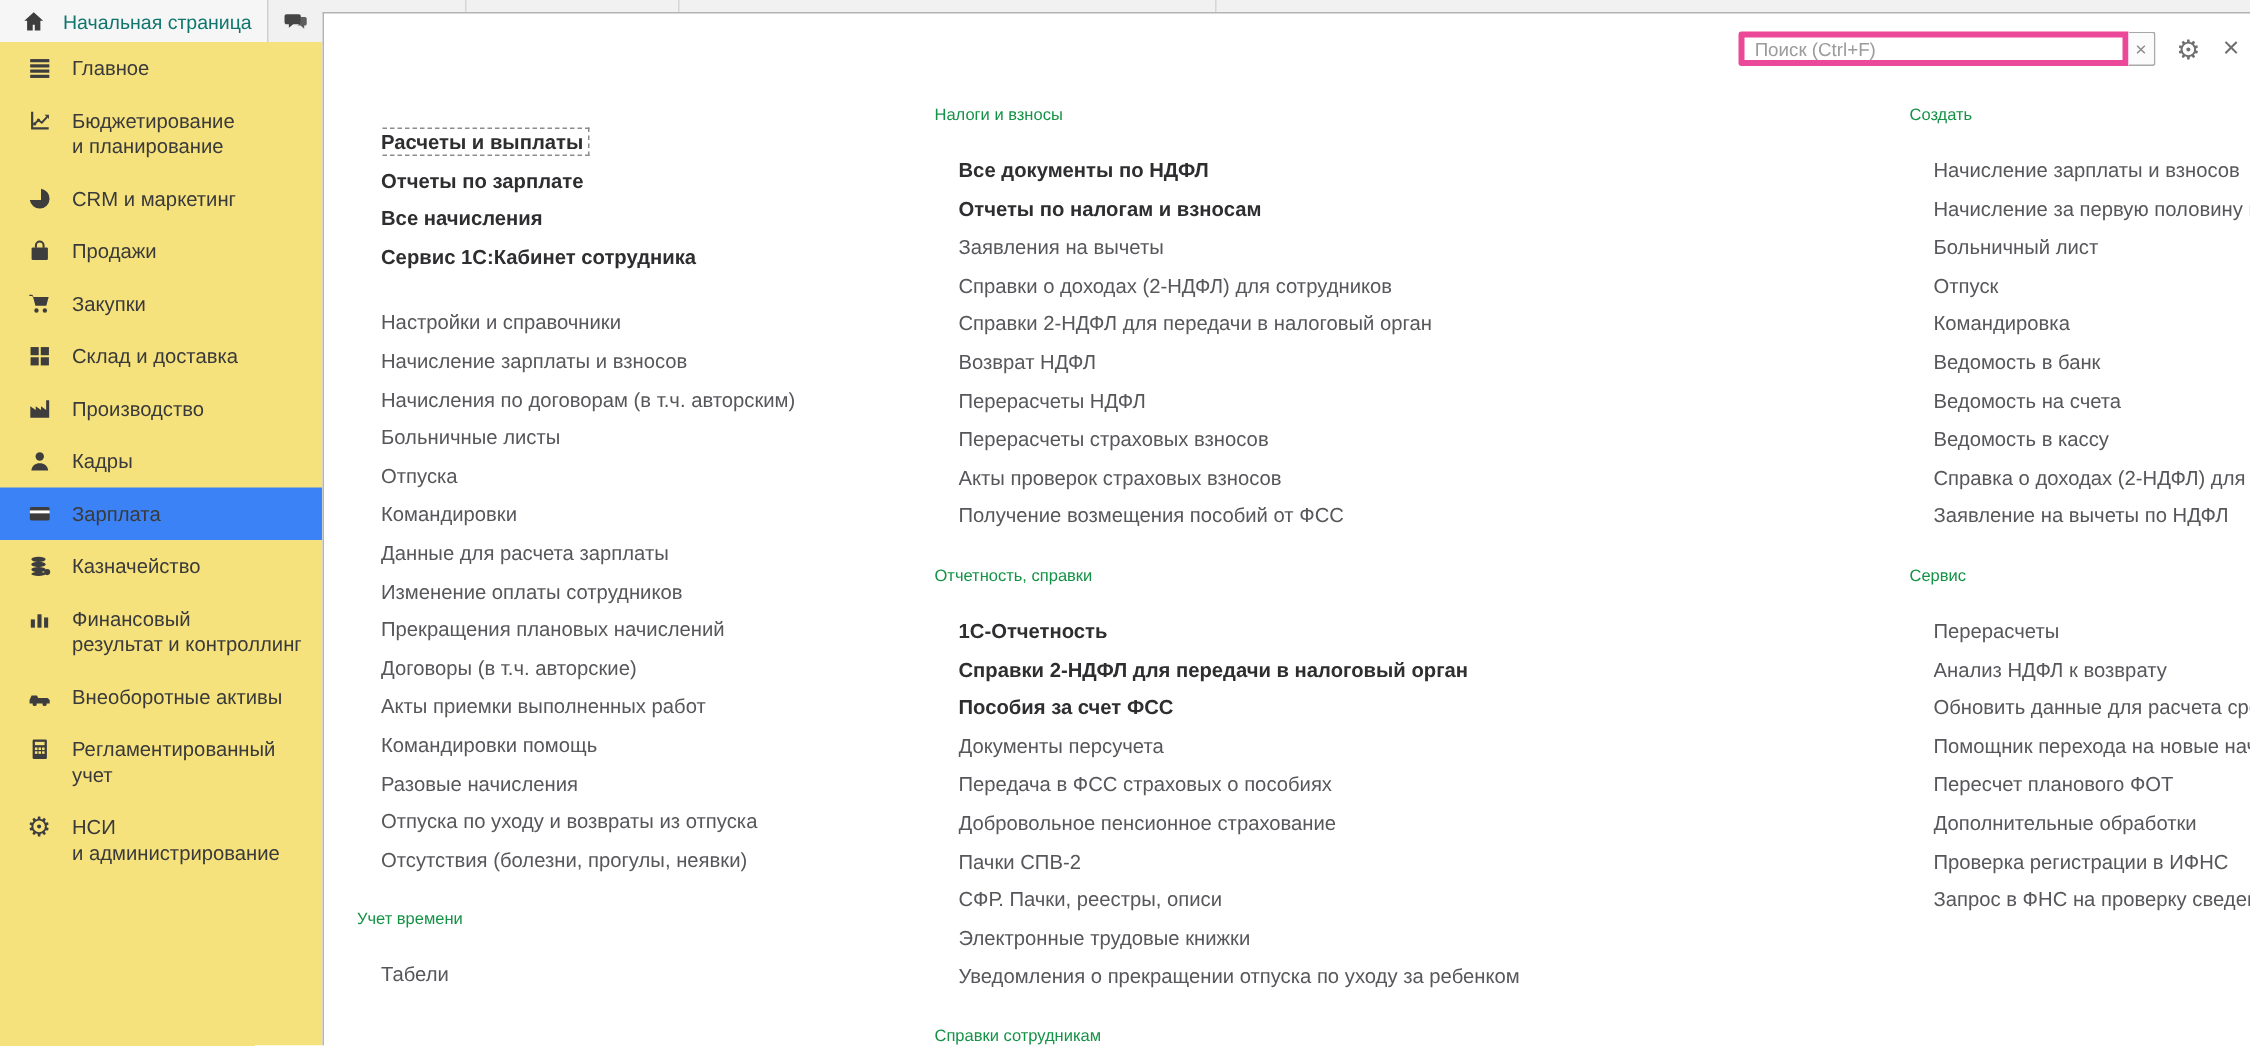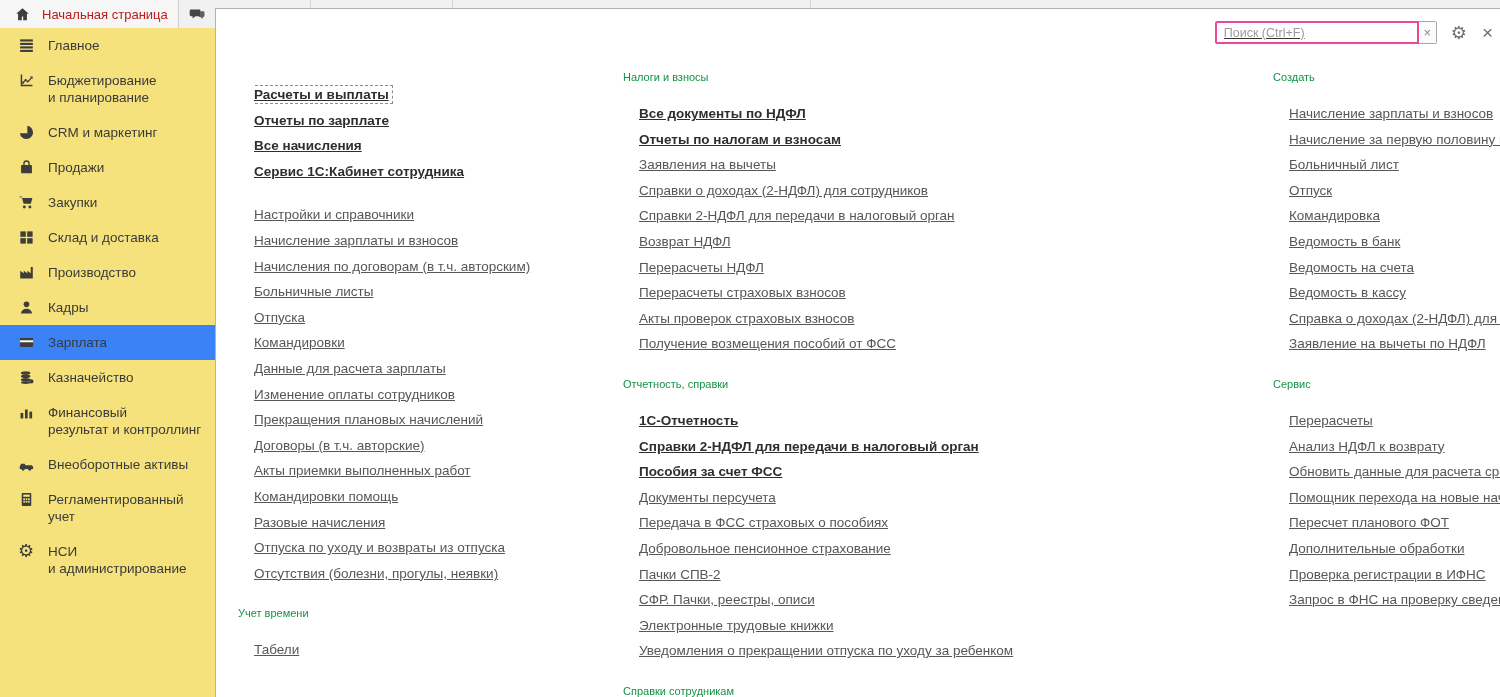--- a/index.html
+++ b/index.html
@@ -12,7 +12,7 @@
   .tabbar{position:absolute;top:0;left:0;right:0;height:28px;background:#f1f1f1;border-bottom:1px solid #cdcdcd;}
   .tab-home{position:absolute;left:0;top:0;width:179px;height:28px;display:flex;align-items:center;gap:11px;
     padding-left:14px;box-sizing:border-box;background:#f6f6f6;border-right:1px solid #cfcfcf;cursor:pointer;}
-  .tab-home span.lbl{font-size:13px;color:#b91c1c;}
+  .tab-home span.lbl{font-size:13px;color:#0f766e;}
   .chat-btn{position:absolute;left:180px;top:0;width:33px;height:28px;display:flex;align-items:center;justify-content:center;cursor:pointer;}
   .topsep{position:absolute;top:0;height:8px;width:1px;background:#d6d6d6;}
   

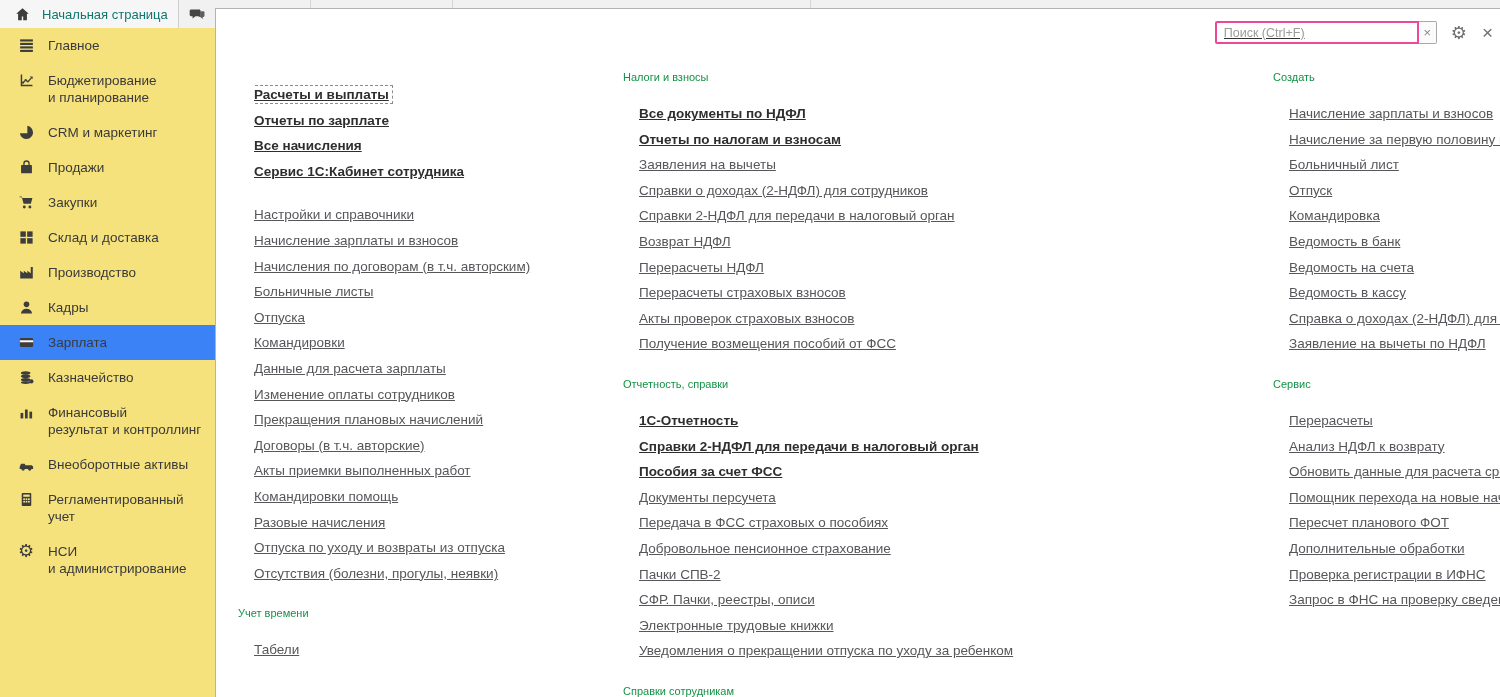--- a/index.html
+++ b/index.html
@@ -28,8 +28,8 @@
   
   .search-area{position:absolute;top:12px;right:7px;display:flex;align-items:center;}
   .search-box{display:flex;}
-  input.search{width:204px;height:23px;box-sizing:border-box;border:2px solid #ec4899;border-radius:2px 0 0 2px;
-    font-size:12.5px;padding:0 7px;color:#333;font-family:inherit;outline:none;text-decoration:underline;}
+  input.search{width:260px;height:23px;box-sizing:border-box;border:4px solid #ec4899;border-radius:2px 0 0 2px;
+    font-size:12.5px;padding:0 7px;color:#333;font-family:inherit;outline:none;}
   input.search::placeholder{color:#9b9b9b;}
   .clear-btn{width:18px;height:23px;box-sizing:border-box;border:1px solid #a8a8a8;border-left:none;background:#fbfbfb;
     color:#8a8a8a;font-size:13px;display:flex;align-items:center;justify-content:center;border-radius:0 2px 2px 0;cursor:pointer;}

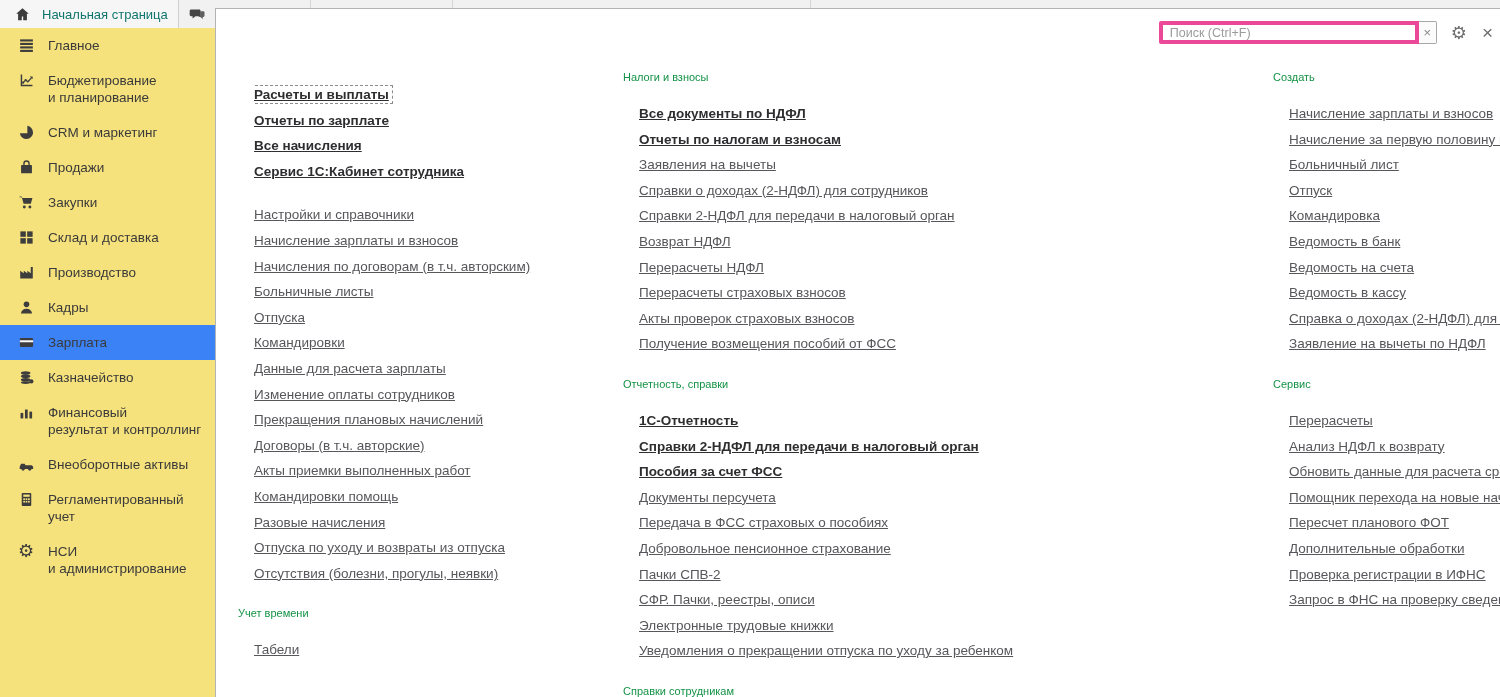--- a/index.html
+++ b/index.html
@@ -44,7 +44,7 @@
   .section.top-gap{margin-top:14px;}
   .sec-header{font-size:11px;color:#149246;line-height:19px;margin:0 0 14px 0;white-space:nowrap;}
   ul.items{list-style:none;margin:0;padding:0 0 0 16px;}
-  li.item{font-size:13.5px;color:#57575b;line-height:25.6px;height:25.6px;white-space:nowrap;overflow:hidden;cursor:pointer;text-decoration:underline;}
+  li.item{font-size:13.5px;color:#57575b;line-height:25.6px;height:25.6px;white-space:nowrap;overflow:hidden;cursor:pointer;}
   li.item.bold{font-weight:bold;color:#2e2e30;}
   li.item .lbl{display:inline;}
   li.item.focused .lbl{border:1px dashed #8c8c8c;padding:1px 3px;margin-left:-4px;}

